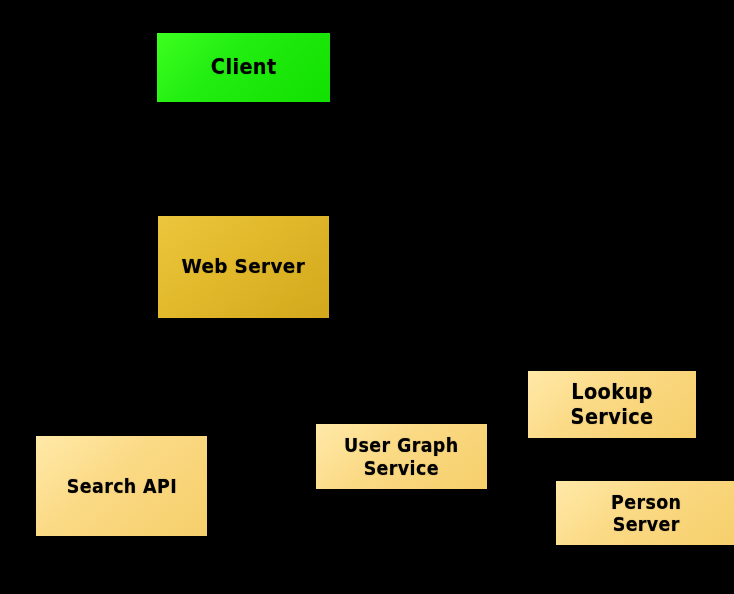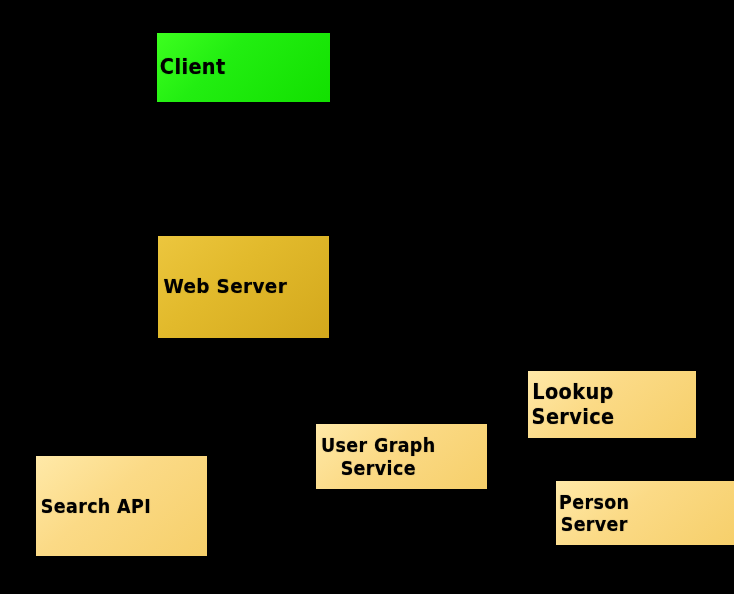--- a/index.html
+++ b/index.html
@@ -23,7 +23,7 @@
     position: absolute;
     display: flex;
     align-items: center;
-    justify-content: flex-start;
+    justify-content: center;
     text-align: center;
     box-sizing: border-box;
     color: #000000;

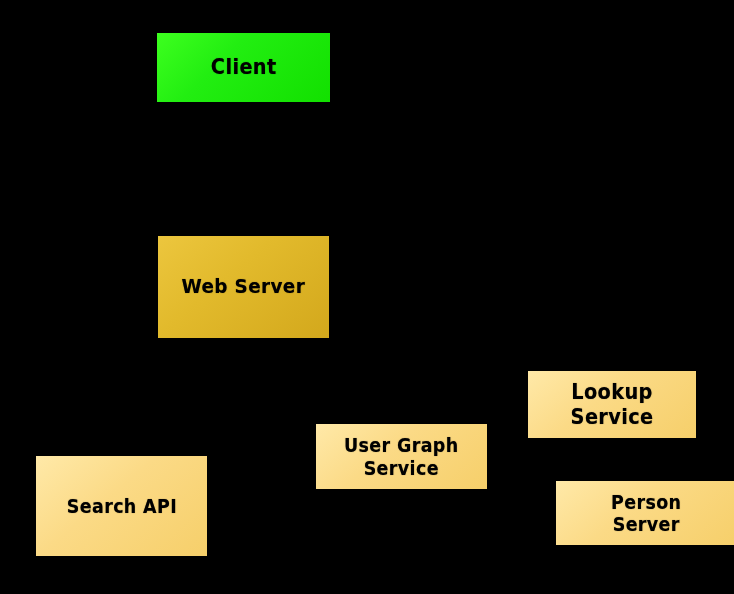--- a/index.html
+++ b/index.html
@@ -60,7 +60,6 @@
     height: 102px;
     background: linear-gradient(140deg, #ecc63e 0%, #e2ba2c 40%, #d3a81c 100%);
     font-size: 20px;
-    margin-top: 20px;
   }
 
   

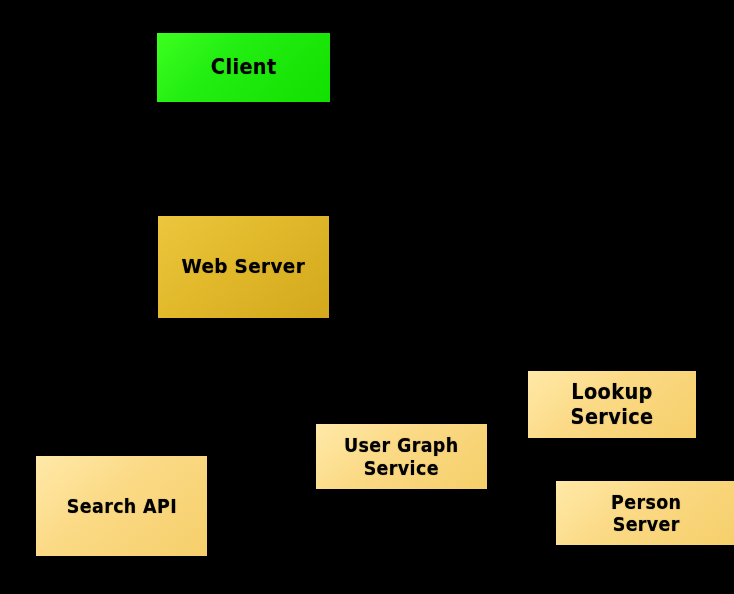--- a/index.html
+++ b/index.html
@@ -76,7 +76,7 @@
   }
   .node.search-api {
     left: 36px;
-    top: 456px;
+    top: 436px;
     width: 171px;
     height: 100px;
     font-size: 19px;

